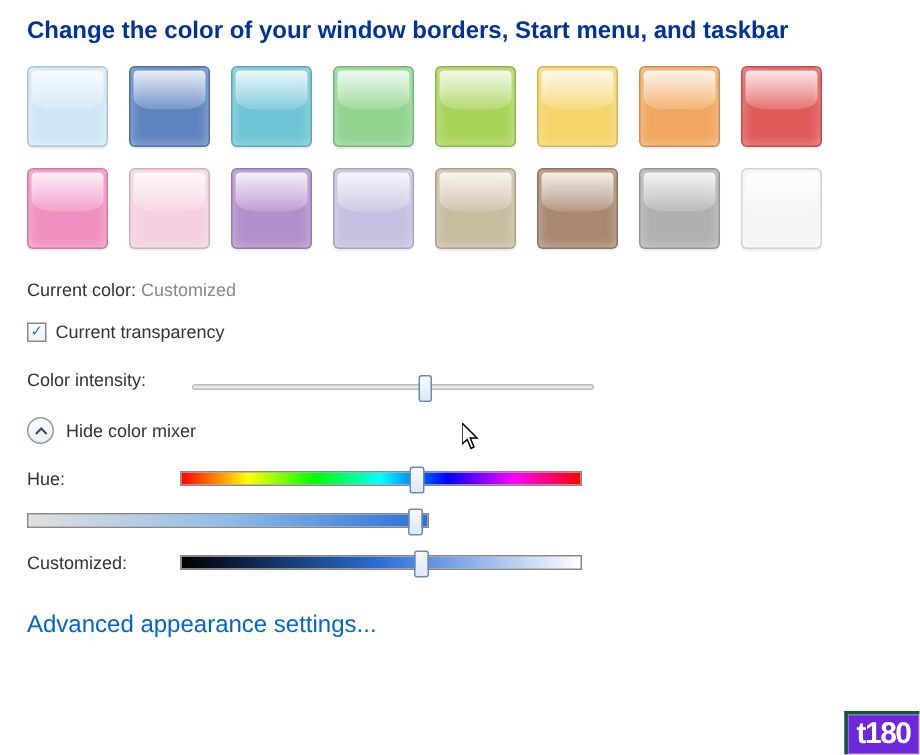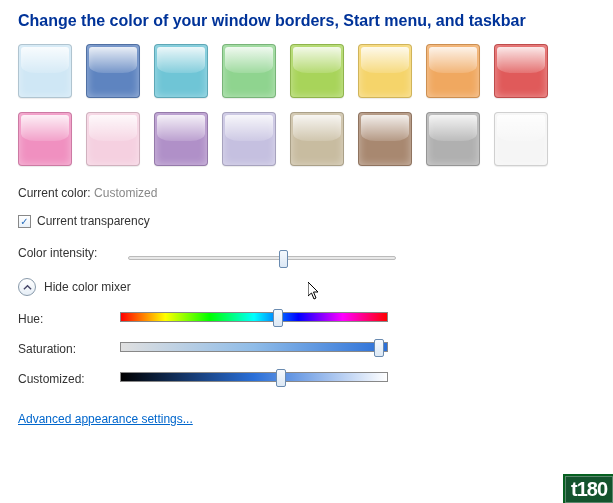--- a/index.html
+++ b/index.html
@@ -109,7 +109,7 @@
     .chevron-circle svg { width: 9px; height: 9px; }
     .mixer-row {
       display: flex;
-      align-items: flex-start;
+      align-items: center;
       margin-bottom: 16px;
     }
     .mixer-label {

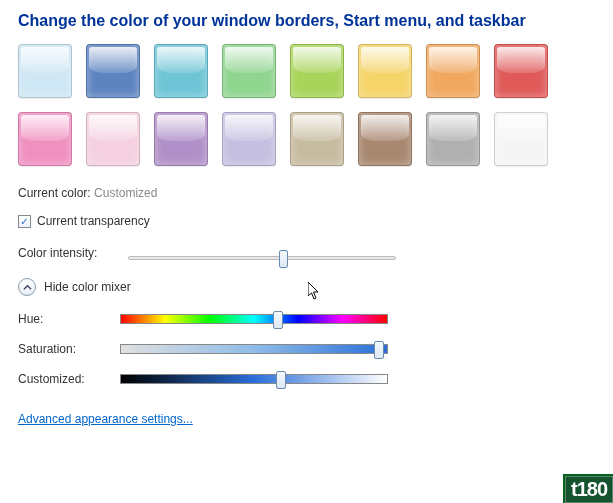--- a/index.html
+++ b/index.html
@@ -232,7 +232,6 @@
 </div>
 
 <div class="mixer-row">
-  <span class="mixer-label">Saturation:</span>
   <div class="mixer-track sat-bg">
     <div class="mixer-thumb" id="thumb-sat" style="left: 252.84px;"></div>
   </div>

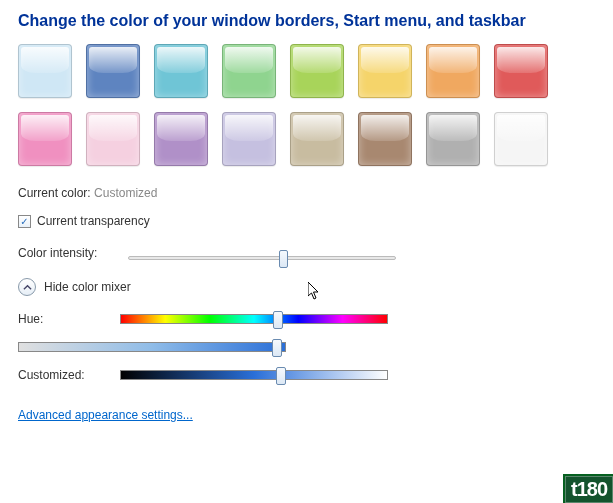--- a/index.html
+++ b/index.html
@@ -143,11 +143,10 @@
     }
     .link {
       color: #0066cc;
-      font-size: 12px;
+      font-size: 16px;
       cursor: pointer;
       margin-top: 10px;
       display: inline-block;
-      text-decoration: underline;
     }
     .cursor {
       position: absolute;

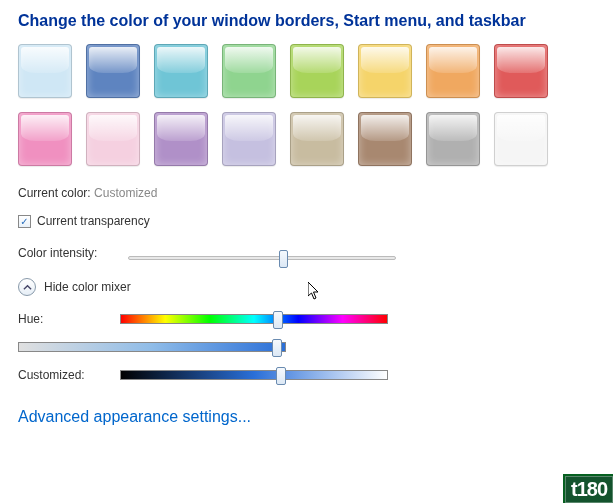--- a/index.html
+++ b/index.html
@@ -158,7 +158,7 @@
       position: absolute;
       right: 0;
       bottom: 0;
-      background: #14532d;
+      background: #6d28d9;
       color: #fff;
       font-family: Arial, sans-serif;
       font-weight: bold;

